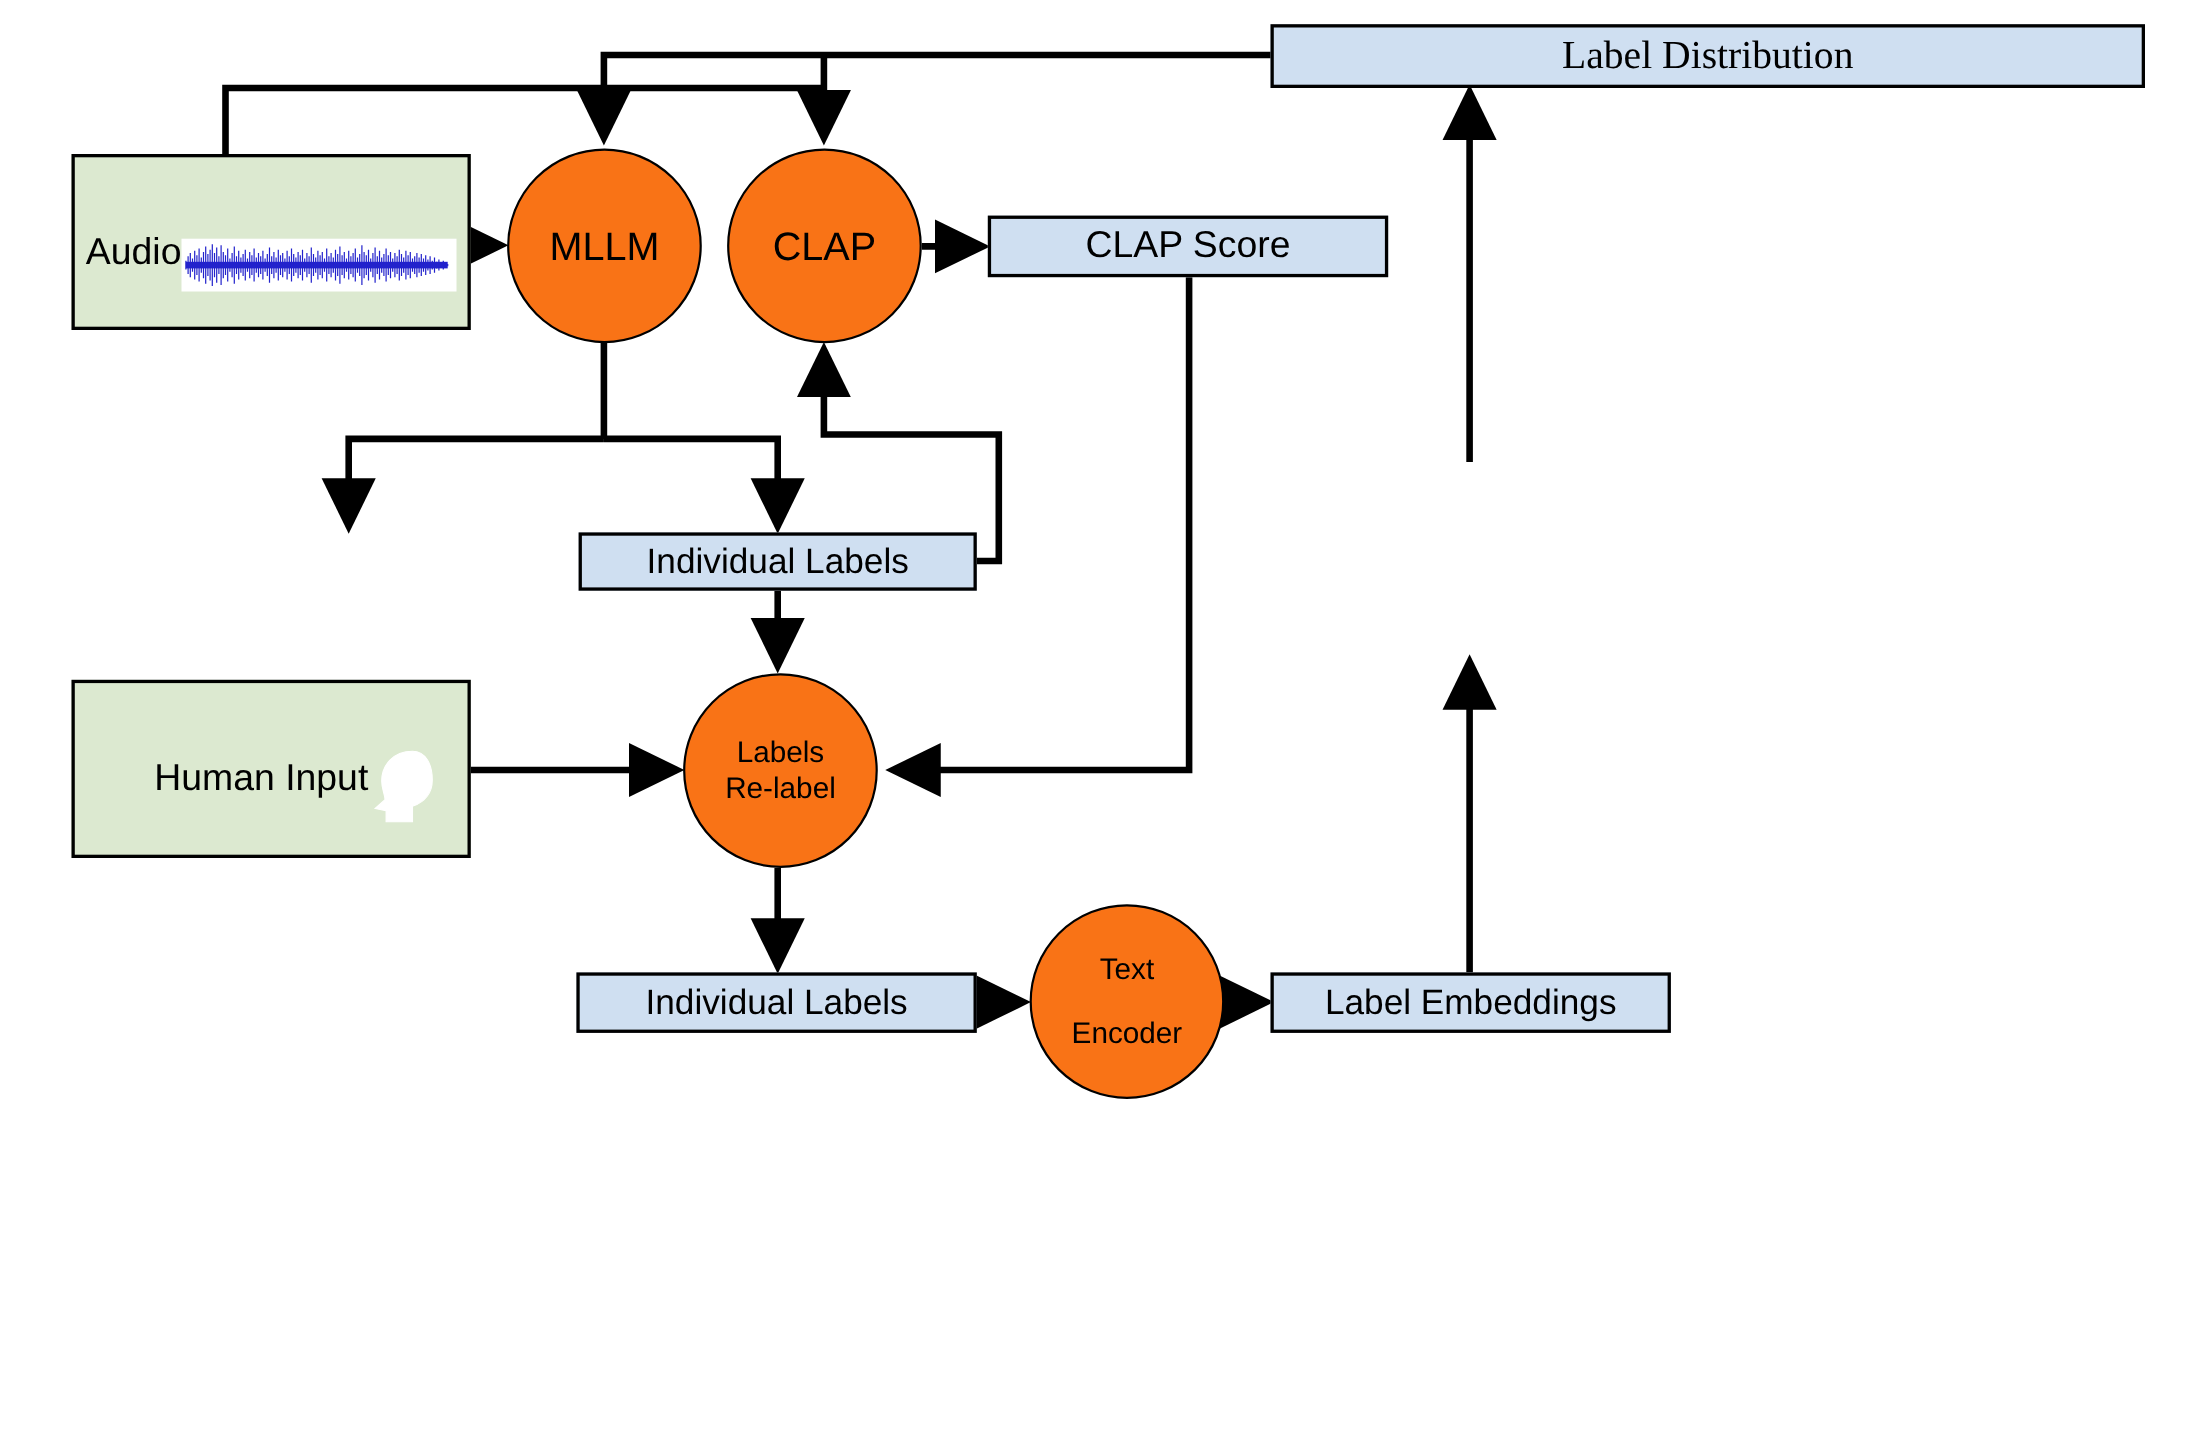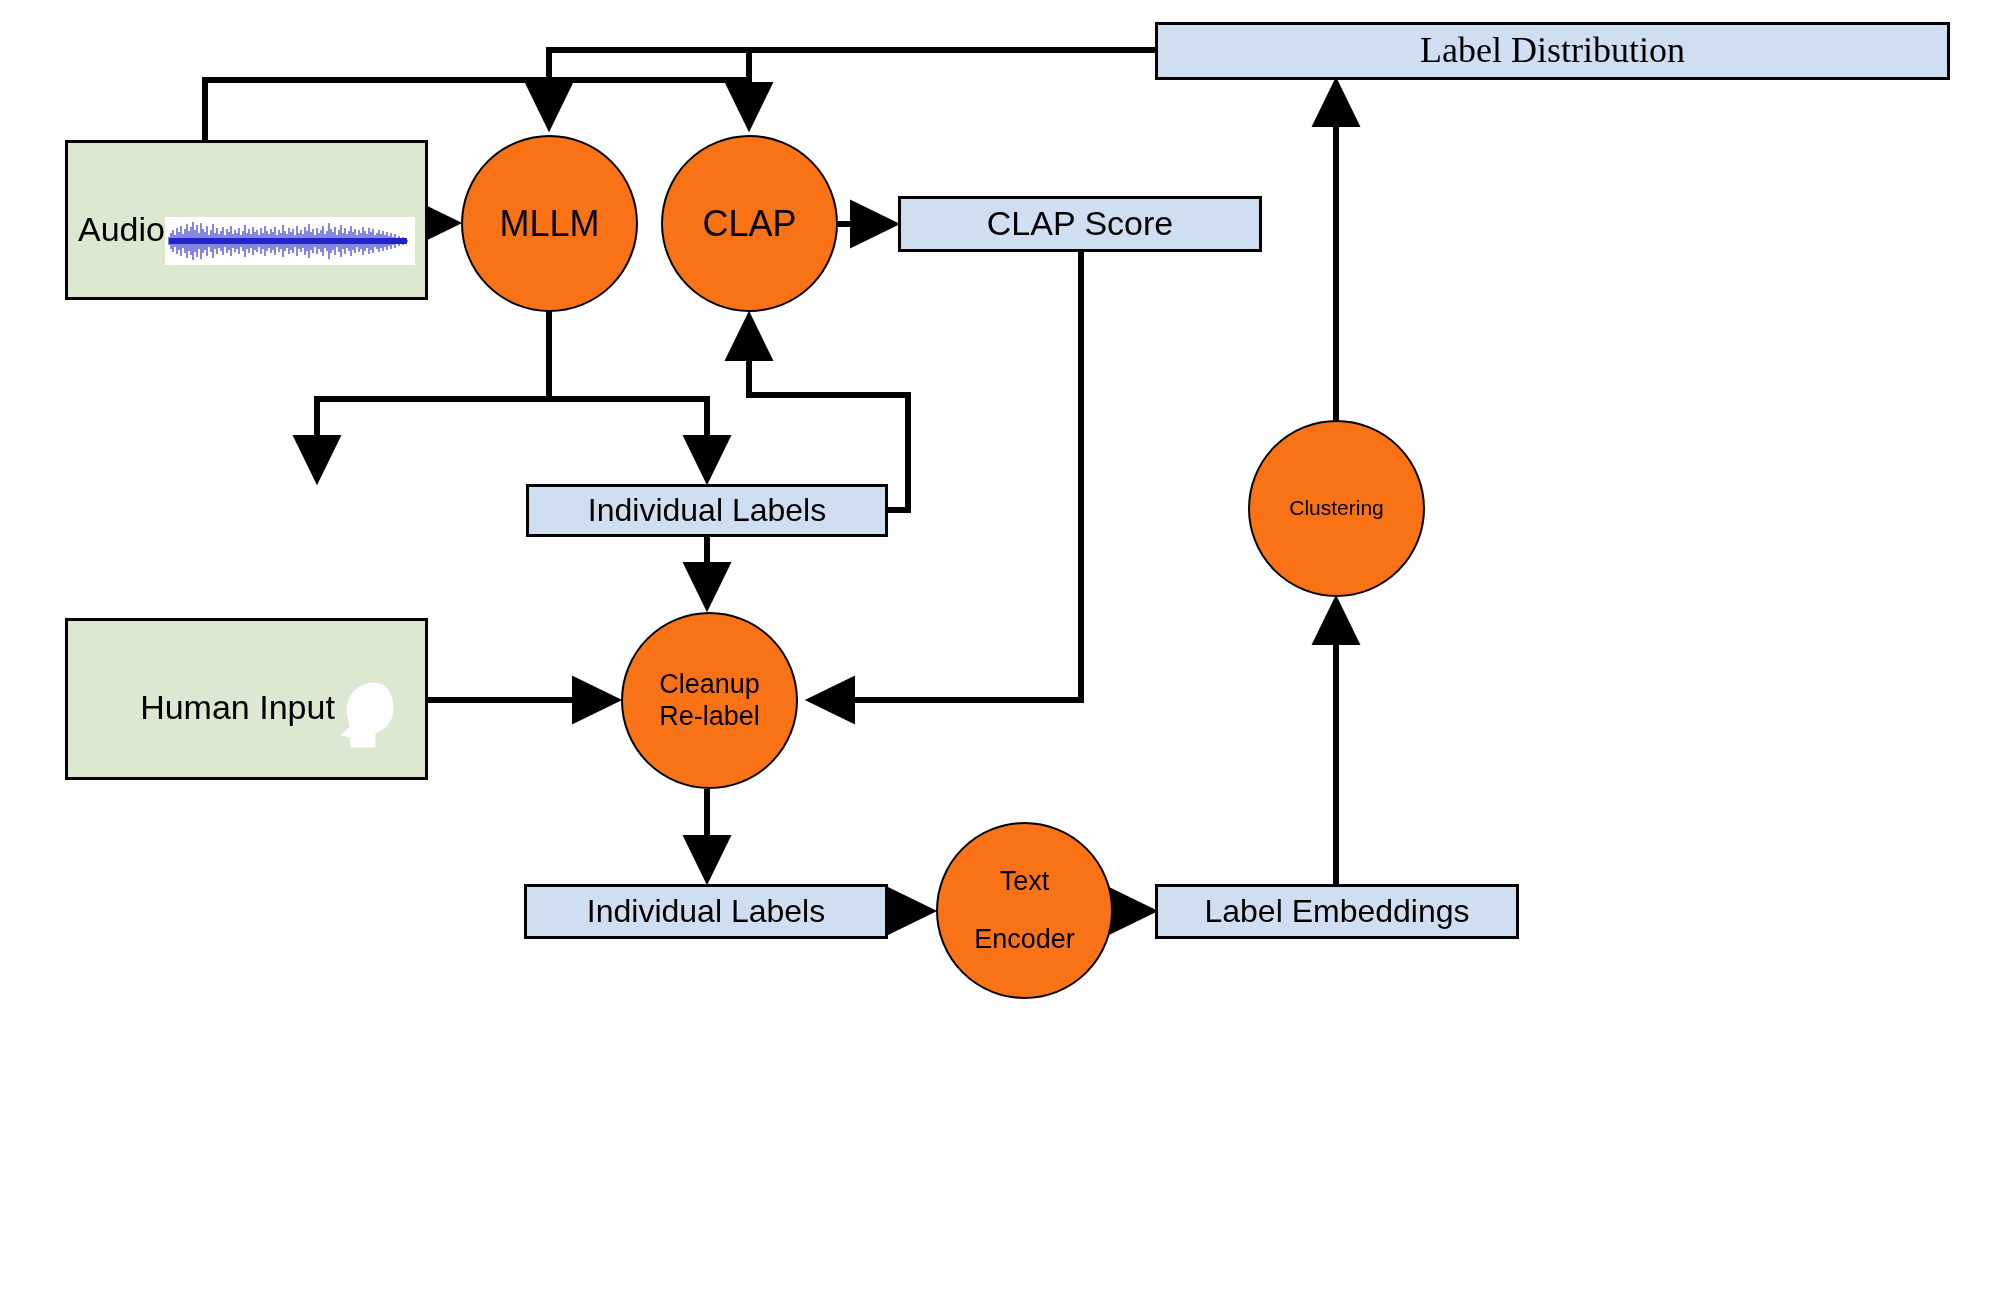--- a/index.html
+++ b/index.html
@@ -233,9 +233,6 @@
     <span class="lbl t27">Re-label</span>
   </div>
 
-  <div class="node circle" style="left:1248px;top:420px;width:177px;height:177px;">
-    <span class="lbl t21">Clustering</span>
-  </div>
 
   <div class="node box blue" style="left:524px;top:884px;width:364px;height:55px;">
     <span class="lbl t32">Individual Labels</span>

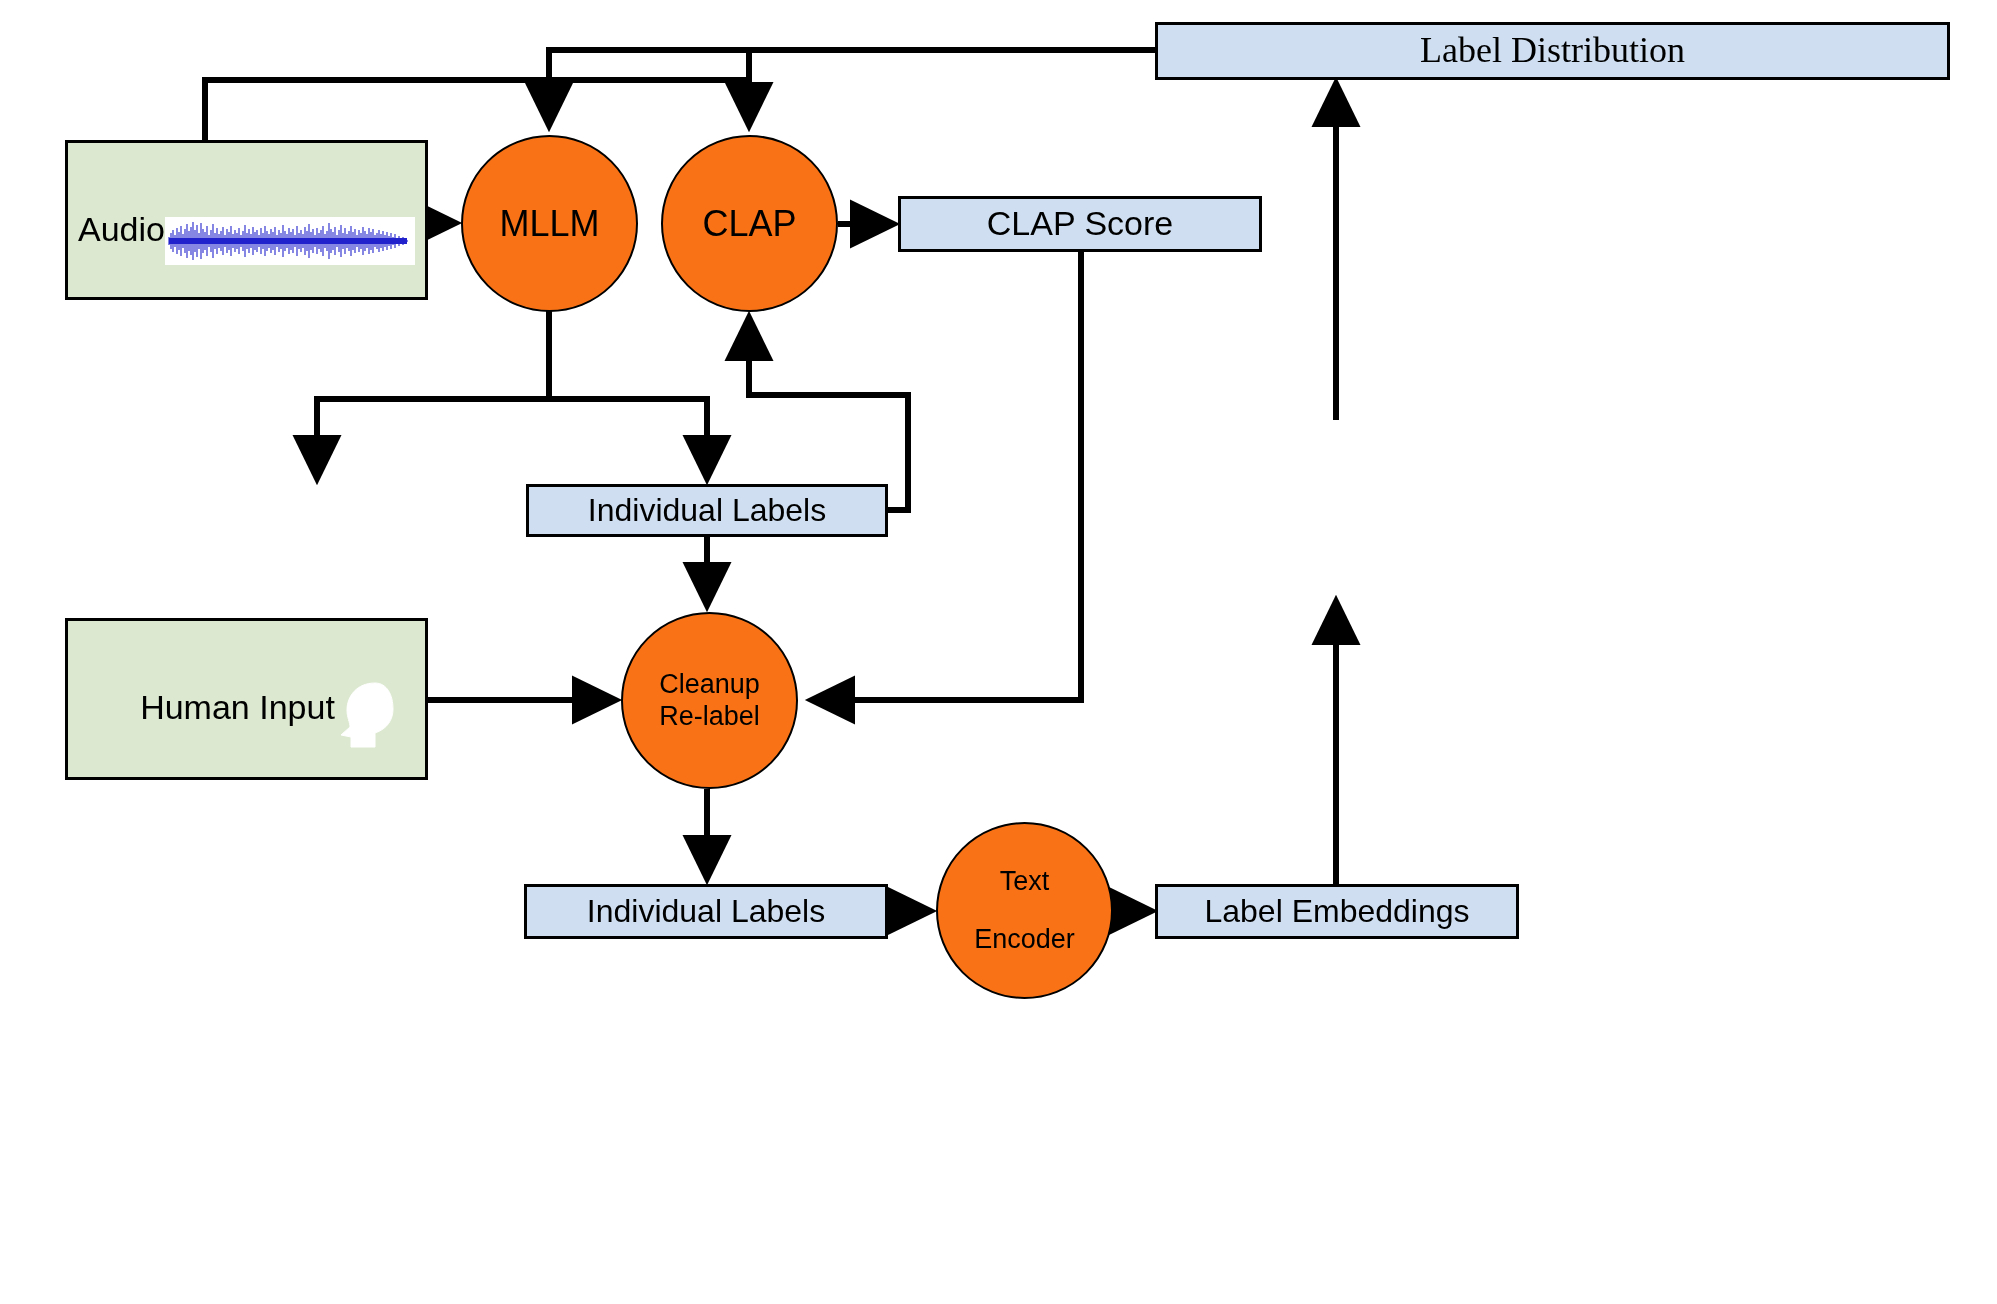--- a/index.html
+++ b/index.html
@@ -229,7 +229,7 @@
   </div>
 
   <div class="node circle" style="left:621px;top:612px;width:177px;height:177px;flex-direction:column;">
-    <span class="lbl t27">Cleanup</span>
+    <span class="lbl t27">Labels</span>
     <span class="lbl t27">Re-label</span>
   </div>
 

